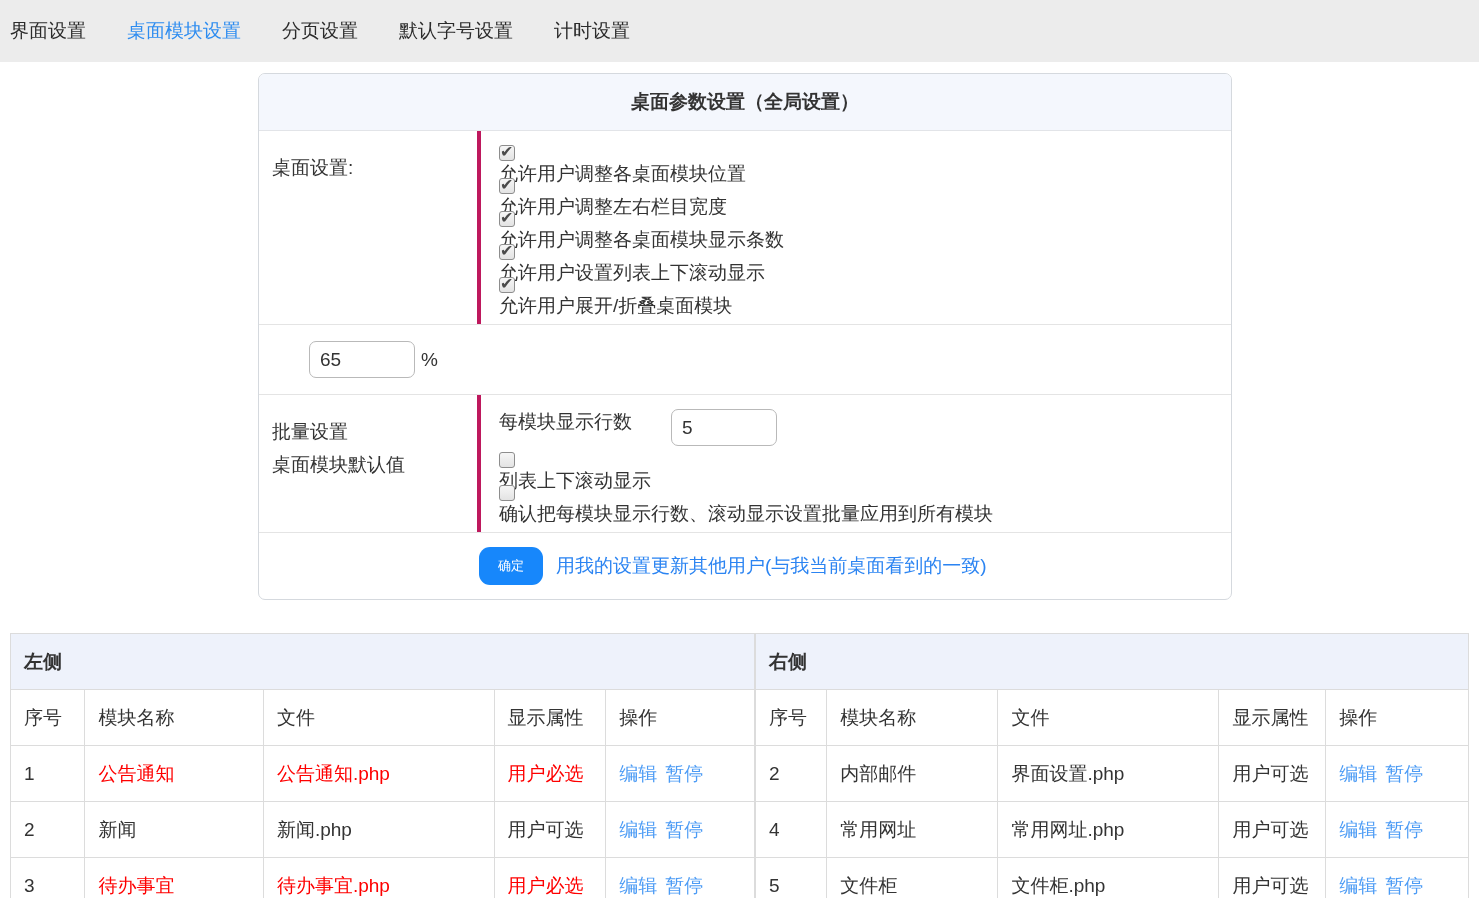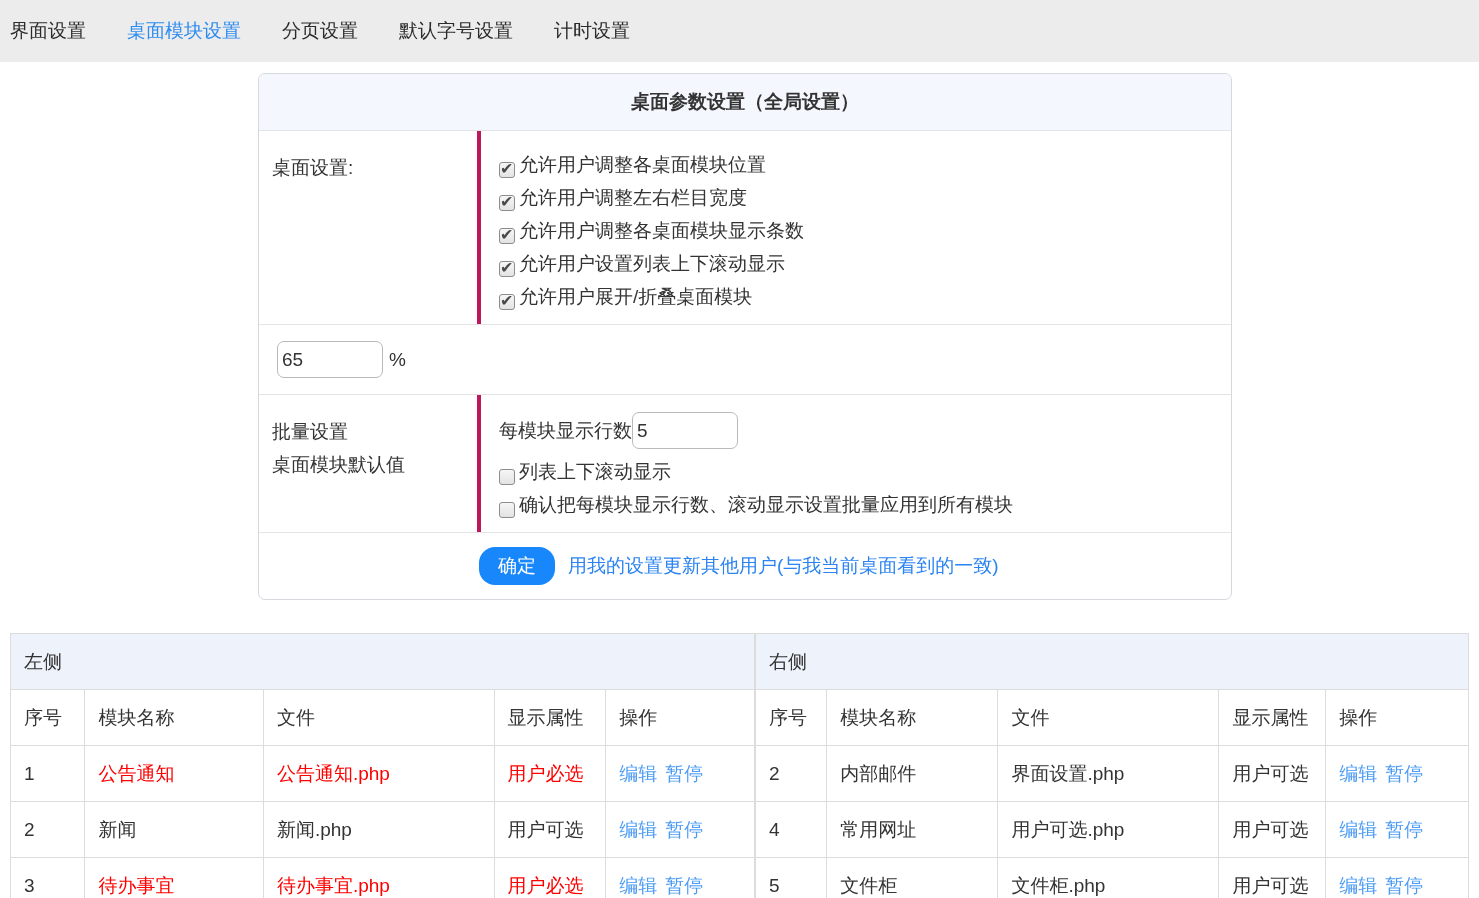--- a/index.html
+++ b/index.html
@@ -46,7 +46,7 @@
   .label-cell{border-right:4px solid #be185d;padding:20px 26px 16px 13px;line-height:33px;}
   .label-cell.vcenter{display:flex;align-items:center;padding-top:0;padding-bottom:0;}
   .content-cell{padding:14px 14px 14px 18px;}
-  .chk-line{display:flex;align-items:flex-end;height:33px;cursor:default;}
+  .chk-line{display:flex;align-items:flex-start;height:33px;cursor:default;flex-direction:column;}
   input[type="checkbox"]{
     appearance:none;-webkit-appearance:none;cursor:pointer;
     width:16px;height:16px;flex:0 0 16px;margin:0 4px 0 0;

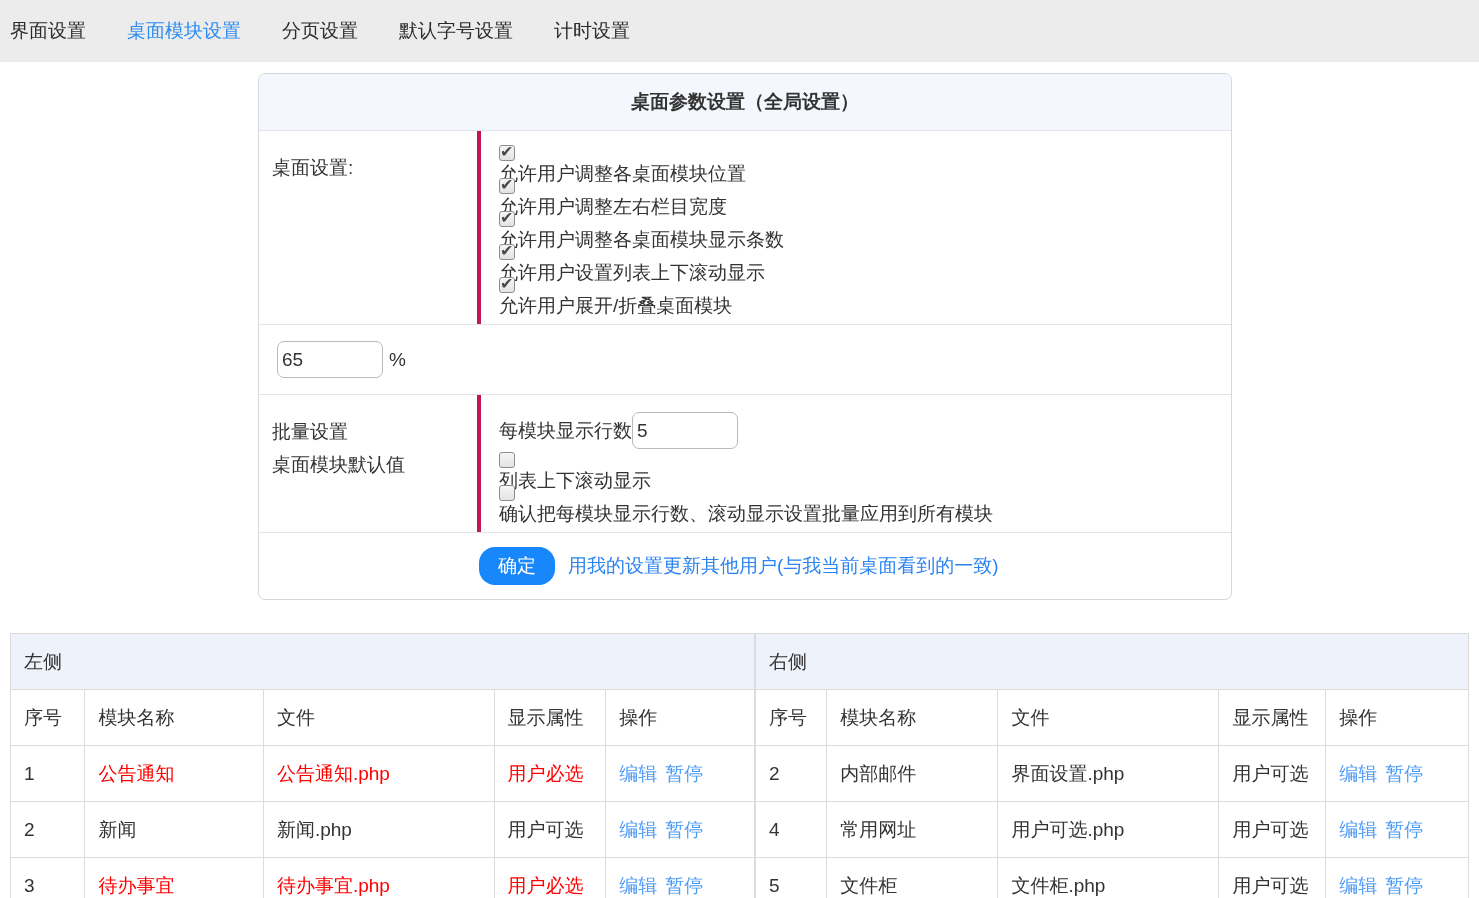--- a/index.html
+++ b/index.html
@@ -60,8 +60,8 @@
   }
   .text-input{
     height:37px;width:106px;border:1px solid #b9b9b9;border-radius:7px;
-    padding:0 4px;font-size:19px;color:var(--text);
-    font-family:inherit;outline:none;background:#fff;
+    padding:0 10px;font-size:19px;color:var(--text);
+    font-family:inherit;outline:none;background:#fff;margin-left:32px;
   }
   .width-row{display:flex;align-items:center;gap:6px;padding-top:16px;padding-bottom:16px;}
   .inline-field{display:flex;align-items:center;gap:0;height:43px;}

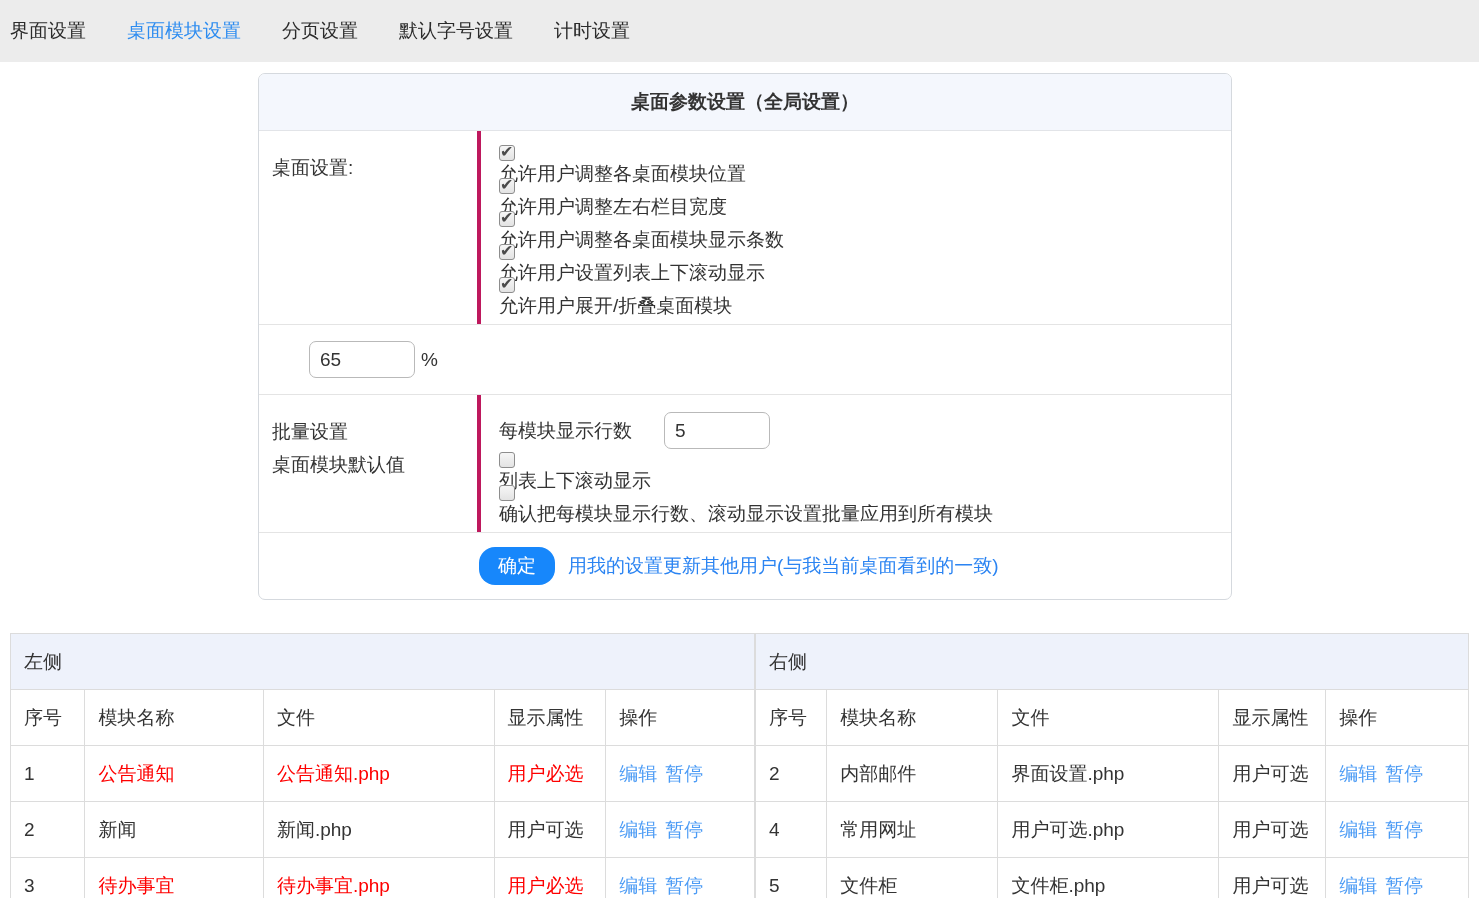--- a/index.html
+++ b/index.html
@@ -64,7 +64,7 @@
     font-family:inherit;outline:none;background:#fff;margin-left:32px;
   }
   .width-row{display:flex;align-items:center;gap:6px;padding-top:16px;padding-bottom:16px;}
-  .inline-field{display:flex;align-items:center;gap:0;height:43px;}
+  .inline-field{display:flex;align-items:flex-start;gap:7px;height:43px;}
   .actions-row{
     display:flex;align-items:center;gap:13px;
     padding:14px 14px 14px 220px;border-top:1px solid #e4e4e4;

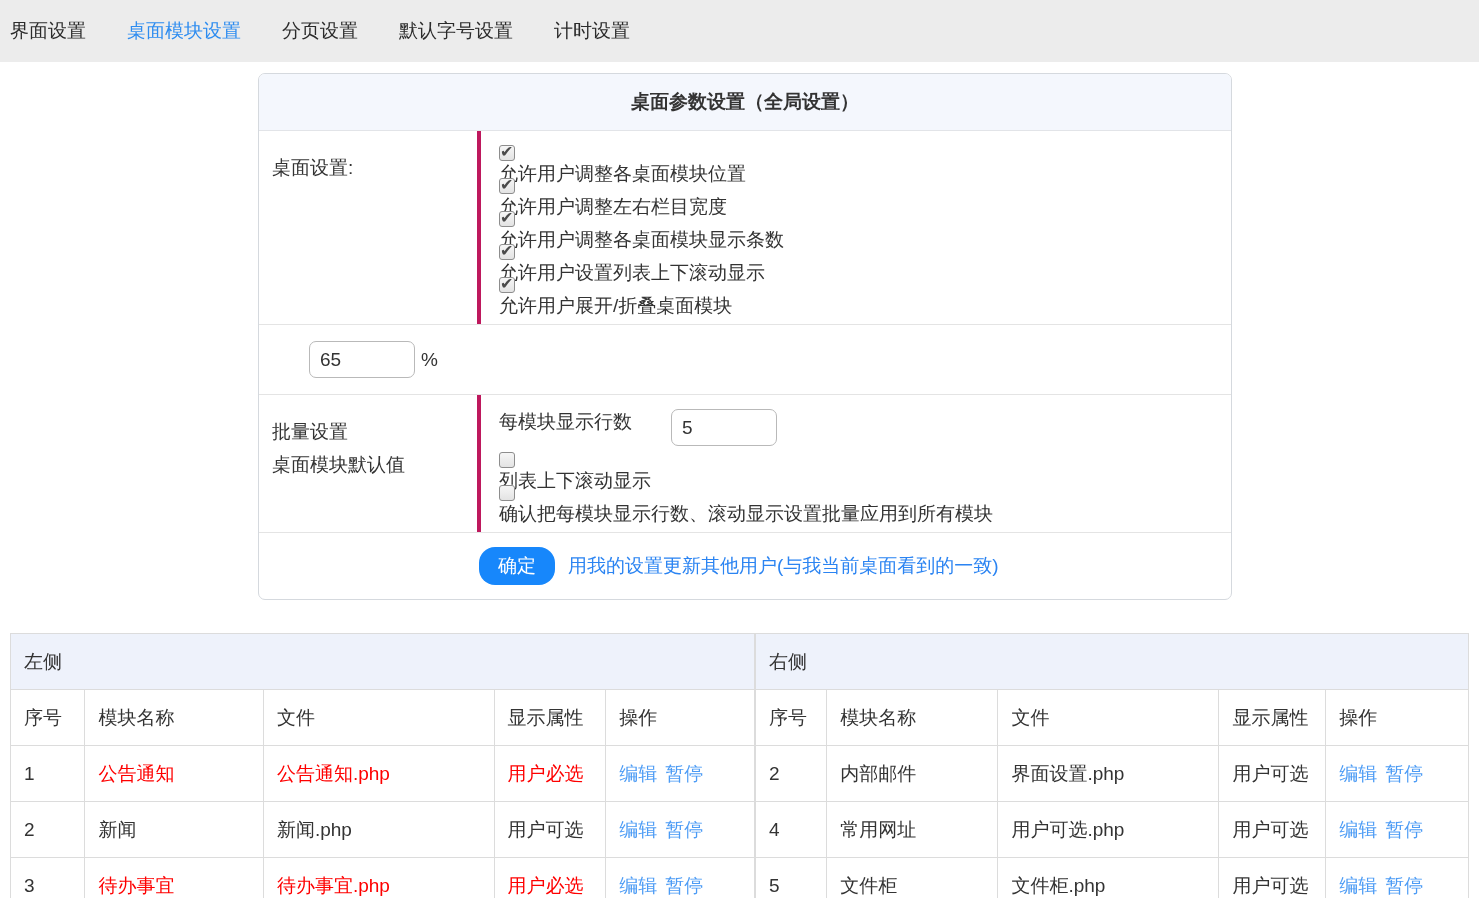--- a/index.html
+++ b/index.html
@@ -70,8 +70,8 @@
     padding:14px 14px 14px 220px;border-top:1px solid #e4e4e4;
   }
   .btn-primary{
-    background:var(--accent);color:#fff;border:none;border-radius:16px;
-    height:38px;padding:0 19px;font-size:19px;cursor:pointer;
+    background:var(--accent);color:#fff;border:none;border-radius:11px;
+    height:38px;padding:0 19px;font-size:13px;cursor:pointer;
     font-family:inherit;
   }
   .panel-link{color:var(--panel_link);text-decoration:none;cursor:pointer;}

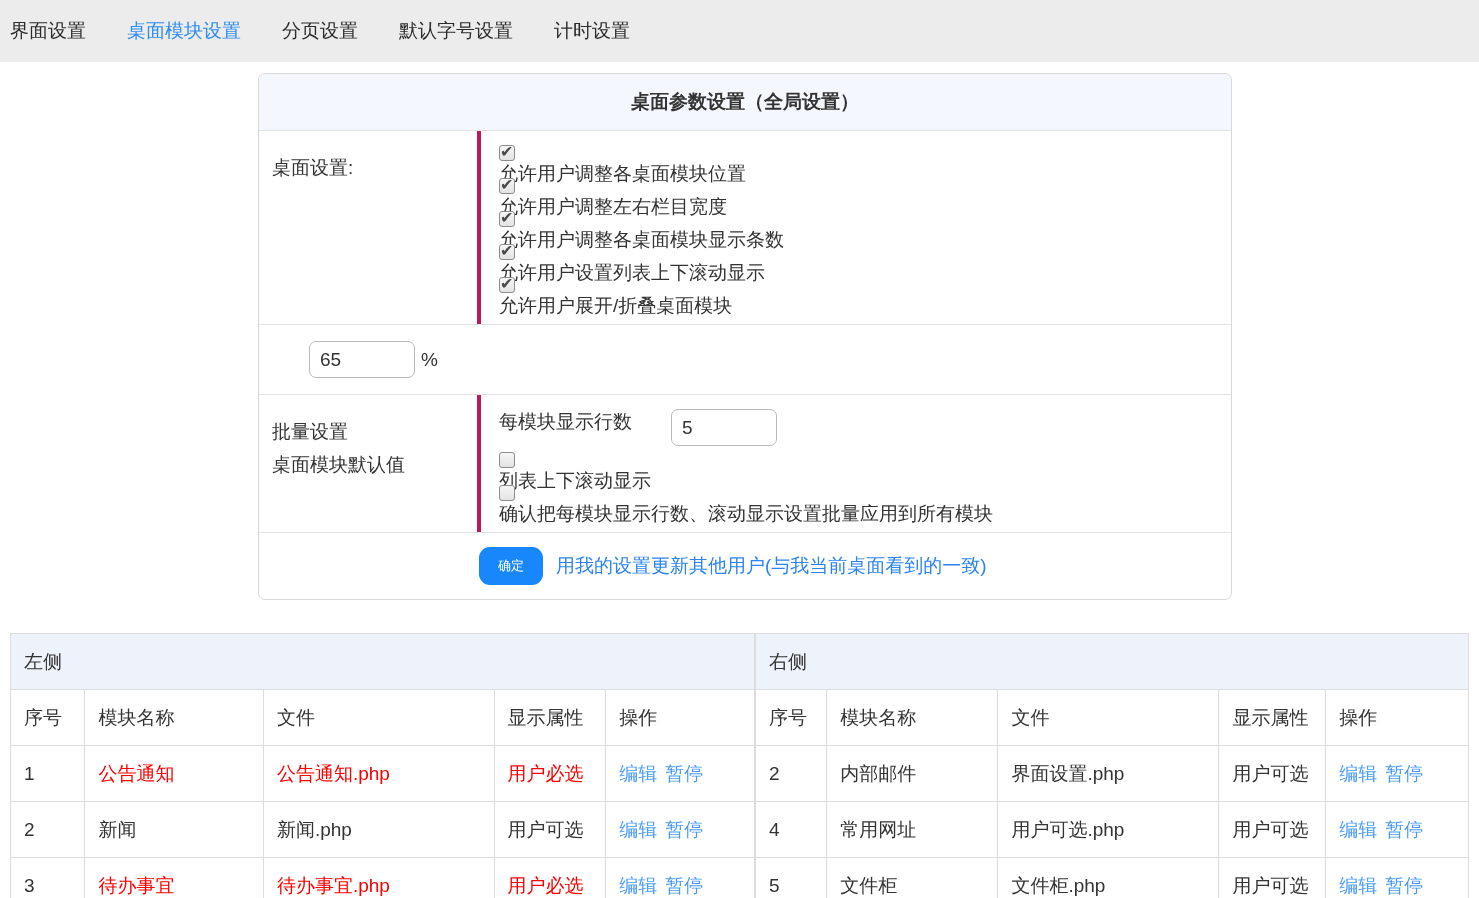--- a/index.html
+++ b/index.html
@@ -86,7 +86,7 @@
     font-weight:normal;overflow:hidden;white-space:nowrap;
   }
   .module-table .section-row th{
-    background:var(--section_bg);font-weight:normal;
+    background:var(--section_bg);font-weight:bold;
     border-bottom:1px solid var(--border);
   }
   .col-no{width:10%;} .col-name{width:24%;} .col-file{width:31%;}

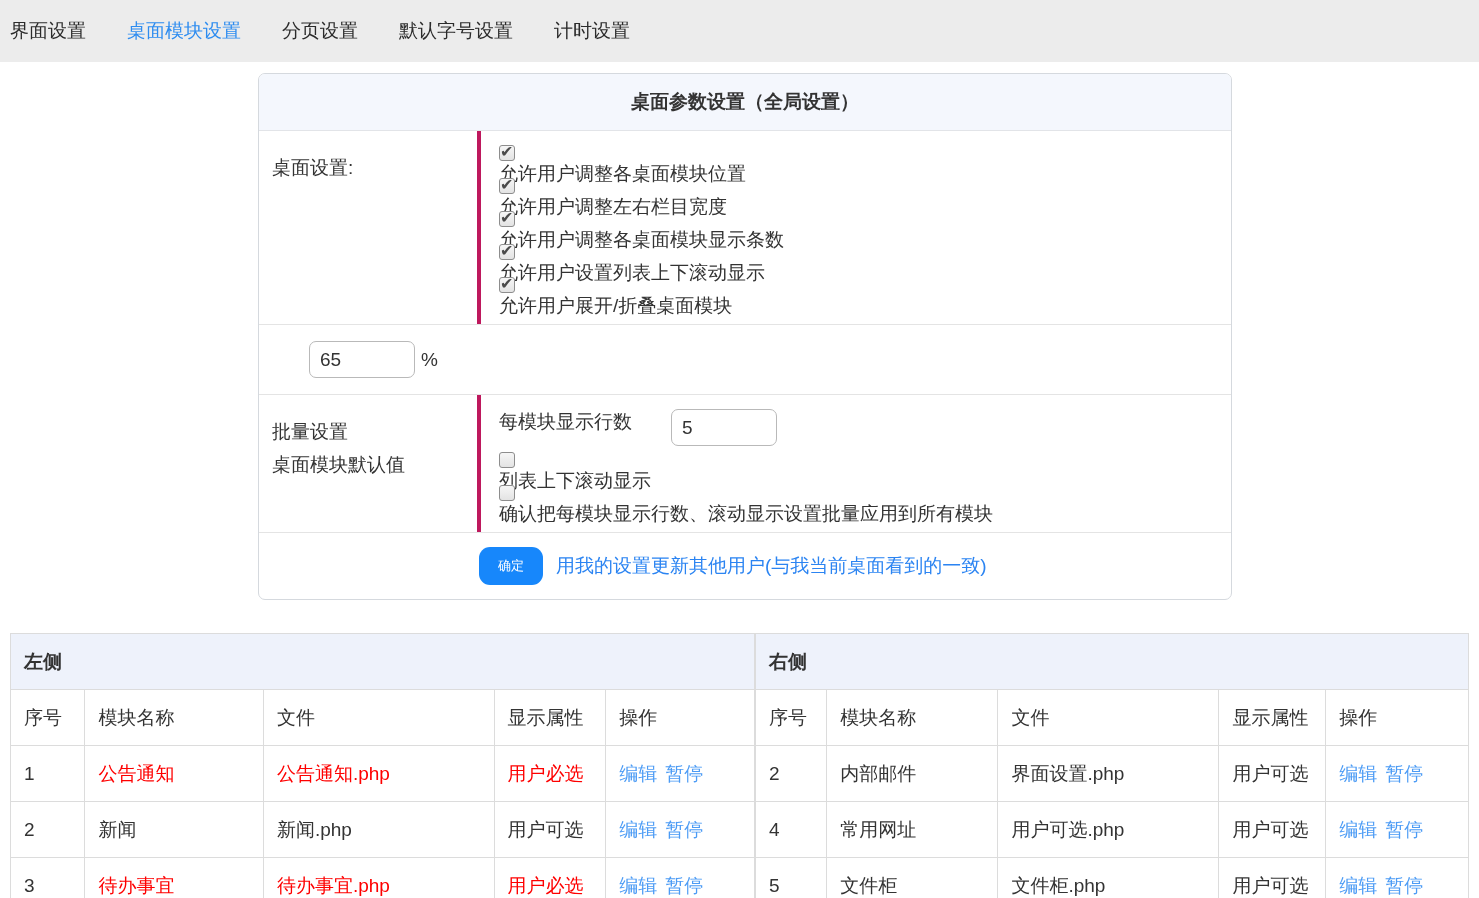--- a/index.html
+++ b/index.html
@@ -254,7 +254,7 @@
       <tr>
         <td>4</td>
         <td>常用网址</td>
-        <td>用户可选.php</td>
+        <td>常用网址.php</td>
         <td>用户可选</td>
         <td>
           <a class="table-link">编辑</a><a class="table-link">暂停</a>

